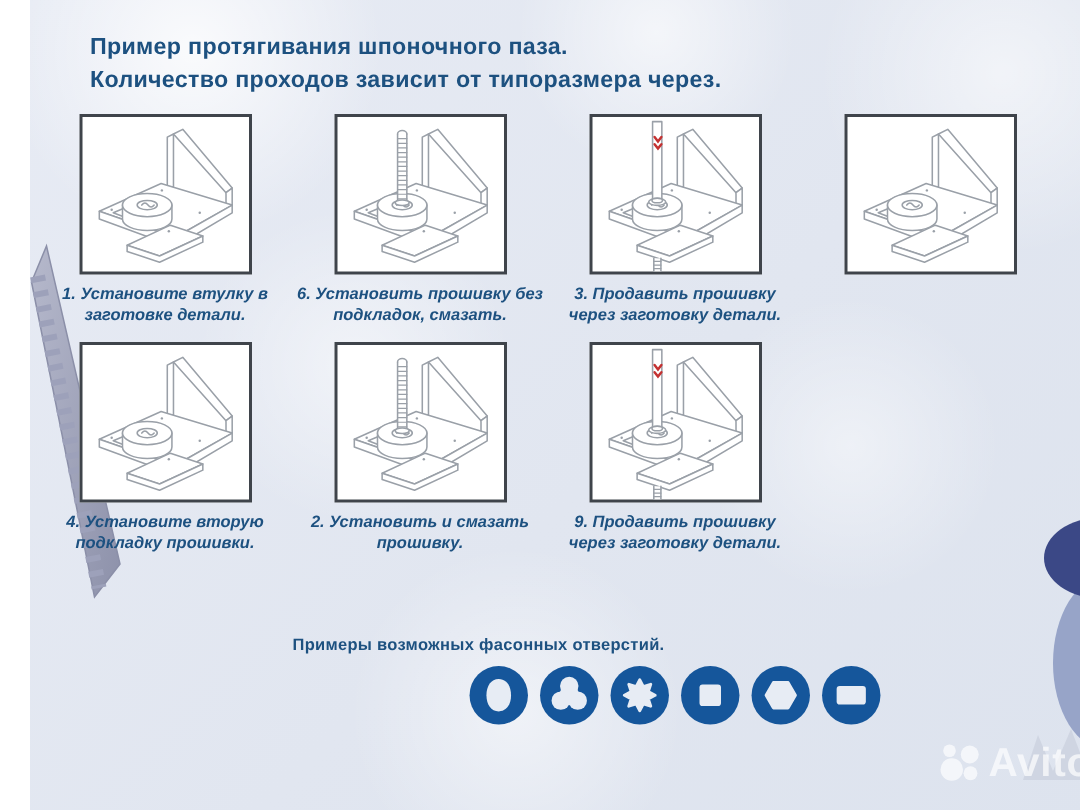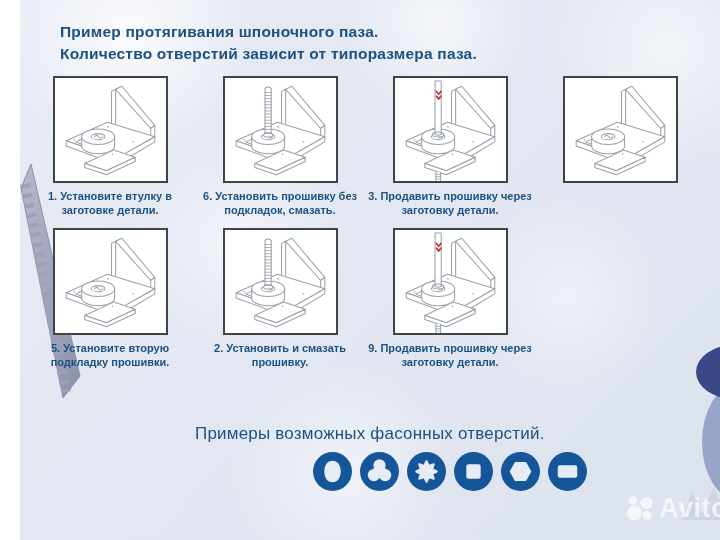--- a/index.html
+++ b/index.html
@@ -119,7 +119,7 @@
 
   <div id="title">
     <div>Пример протягивания шпоночного паза.</div>
-    <div>Количество отверстий зависит от типоразмера паза.</div>
+    <div>Количество проходов зависит от типоразмера через.</div>
   </div>
 
   <div id="grid">

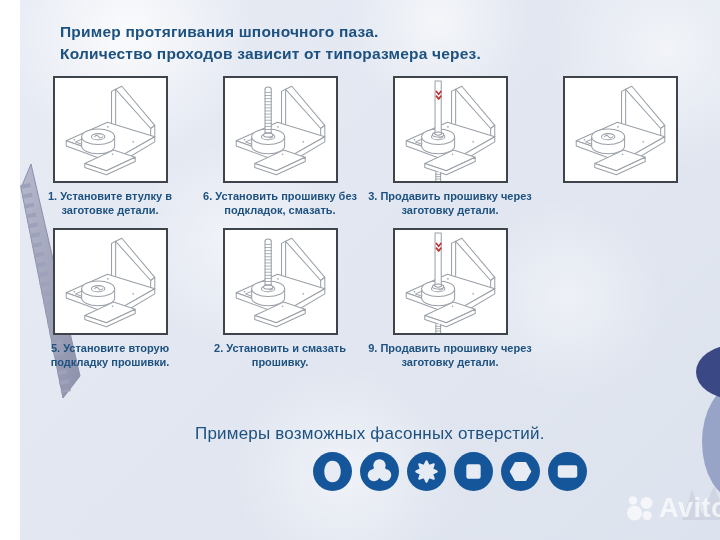--- a/index.html
+++ b/index.html
@@ -26,7 +26,7 @@
     display:grid;grid-template-columns:repeat(4,170px);
     grid-template-rows:152px 146px auto;
   }
-  .cell{text-align:center;}
+  .cell{text-align:center;font-style:italic;}
   .card{
     width:115px;height:107px;margin:0 auto;background:#ffffff;
     border:2px solid #3f444b;box-sizing:border-box;

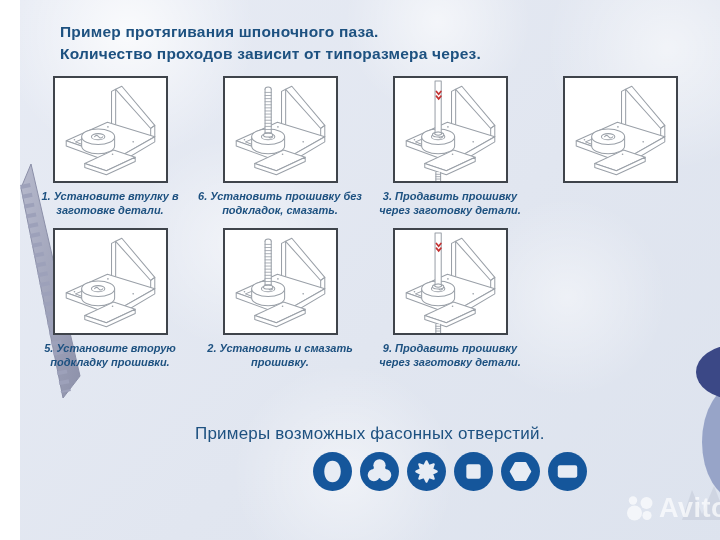--- a/index.html
+++ b/index.html
@@ -177,7 +177,7 @@
             <use href="#g-ram" class="part-ram"></use>
         </svg>
       </figure>
-      <p class="caption">5. Установите вторую подкладку прошивки.</p>
+      <p class="caption">4. Установите вторую подкладку прошивки.</p>
     </div>
 
     <div class="cell" data-variant="broach">

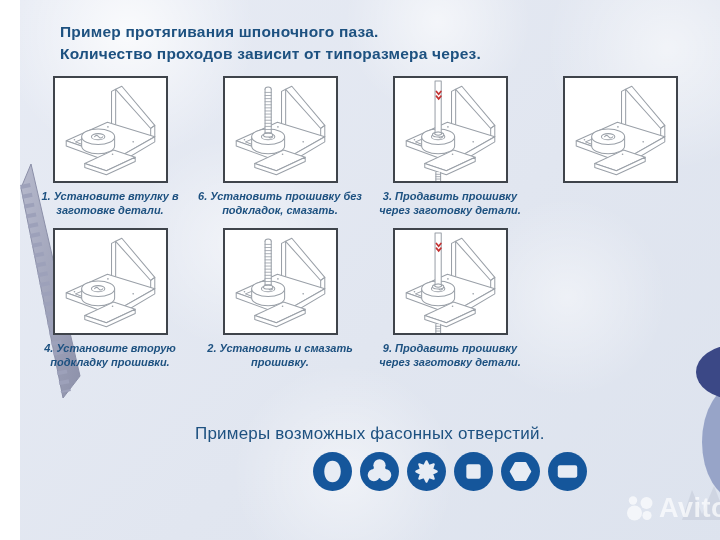--- a/index.html
+++ b/index.html
@@ -42,7 +42,7 @@
   .cell[data-variant="press"]  .part-ram{display:inline;}
   #examples{grid-column:2/5;grid-row:3;}
   #examples .heading{
-    margin-top:50px;color:#1d5180;font-size:17px;font-weight:normal;letter-spacing:.2px;
+    margin-top:50px;color:#1d5180;font-size:11px;font-weight:bold;letter-spacing:.2px;
   }
   #holes{margin-top:7px;display:flex;justify-content:center;gap:6px;}
   #holes svg{width:41px;height:41px;}

